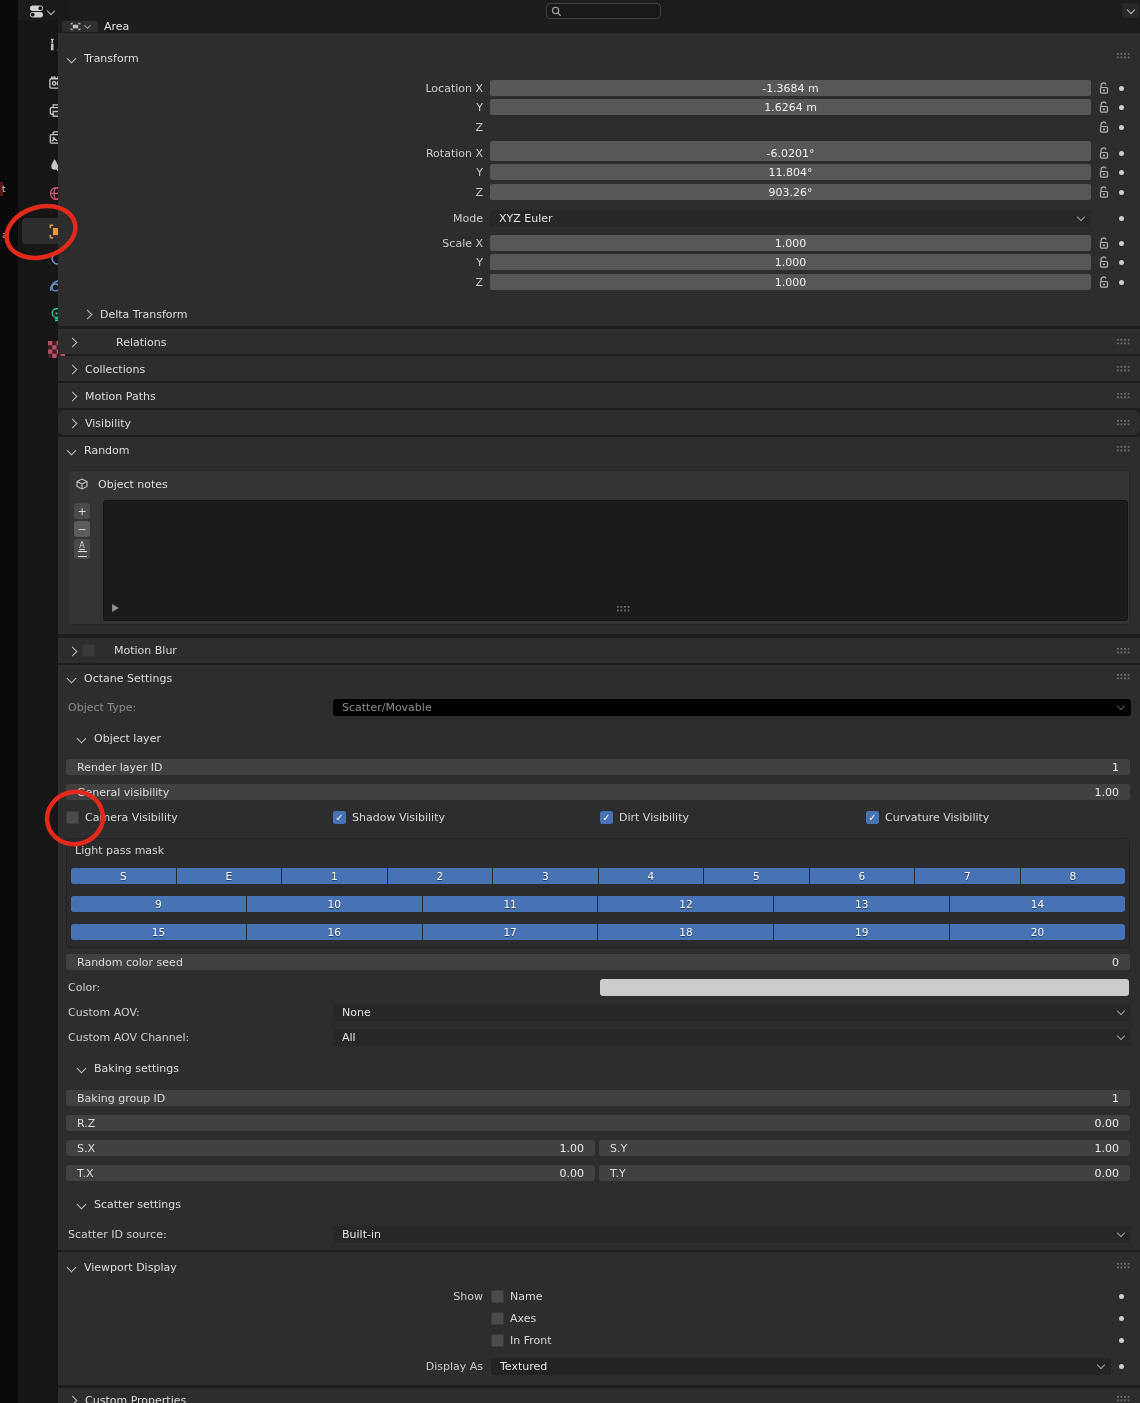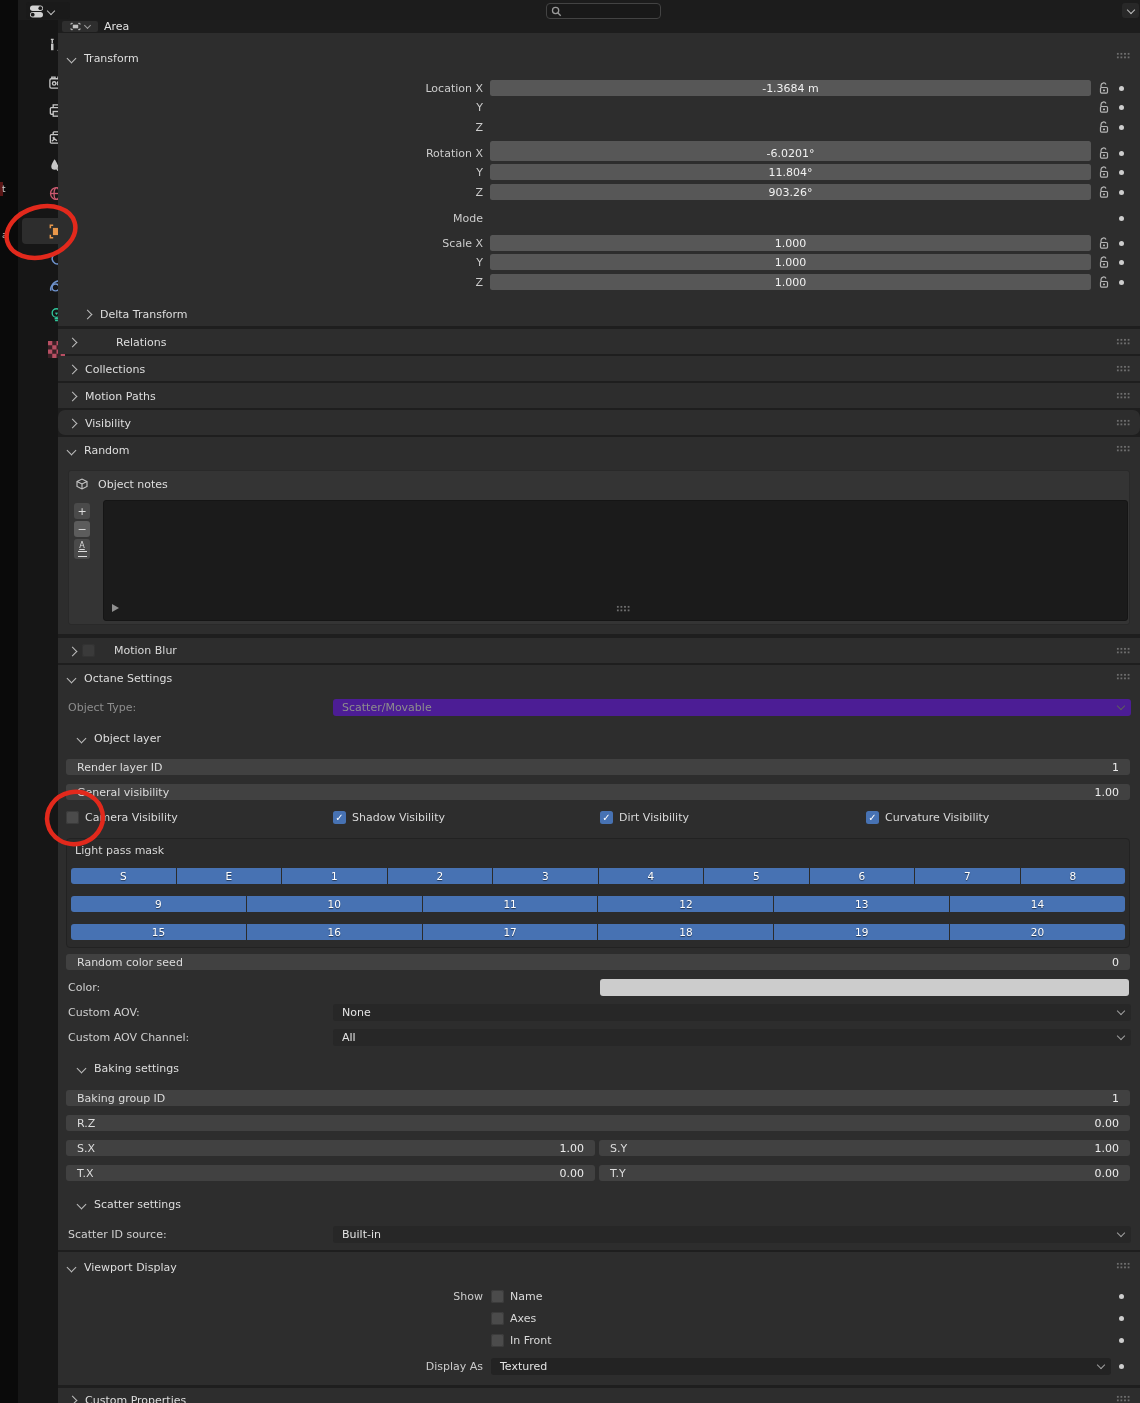--- a/index.html
+++ b/index.html
@@ -233,6 +233,7 @@
   <div class="vlabel" style="top:80px;">Location X</div>
   <div class="vfield" style="top:80px;">-1.3684 m</div>
   <div class="vlabel" style="top:99px;">Y</div>
+  <div class="vfield" style="top:99px;">1.6264 m</div>
   <div class="vlabel" style="top:119px;">Z</div>
   <div class="vfield" style="top:119px;margin-top:22px;">9.2741 m</div>
 

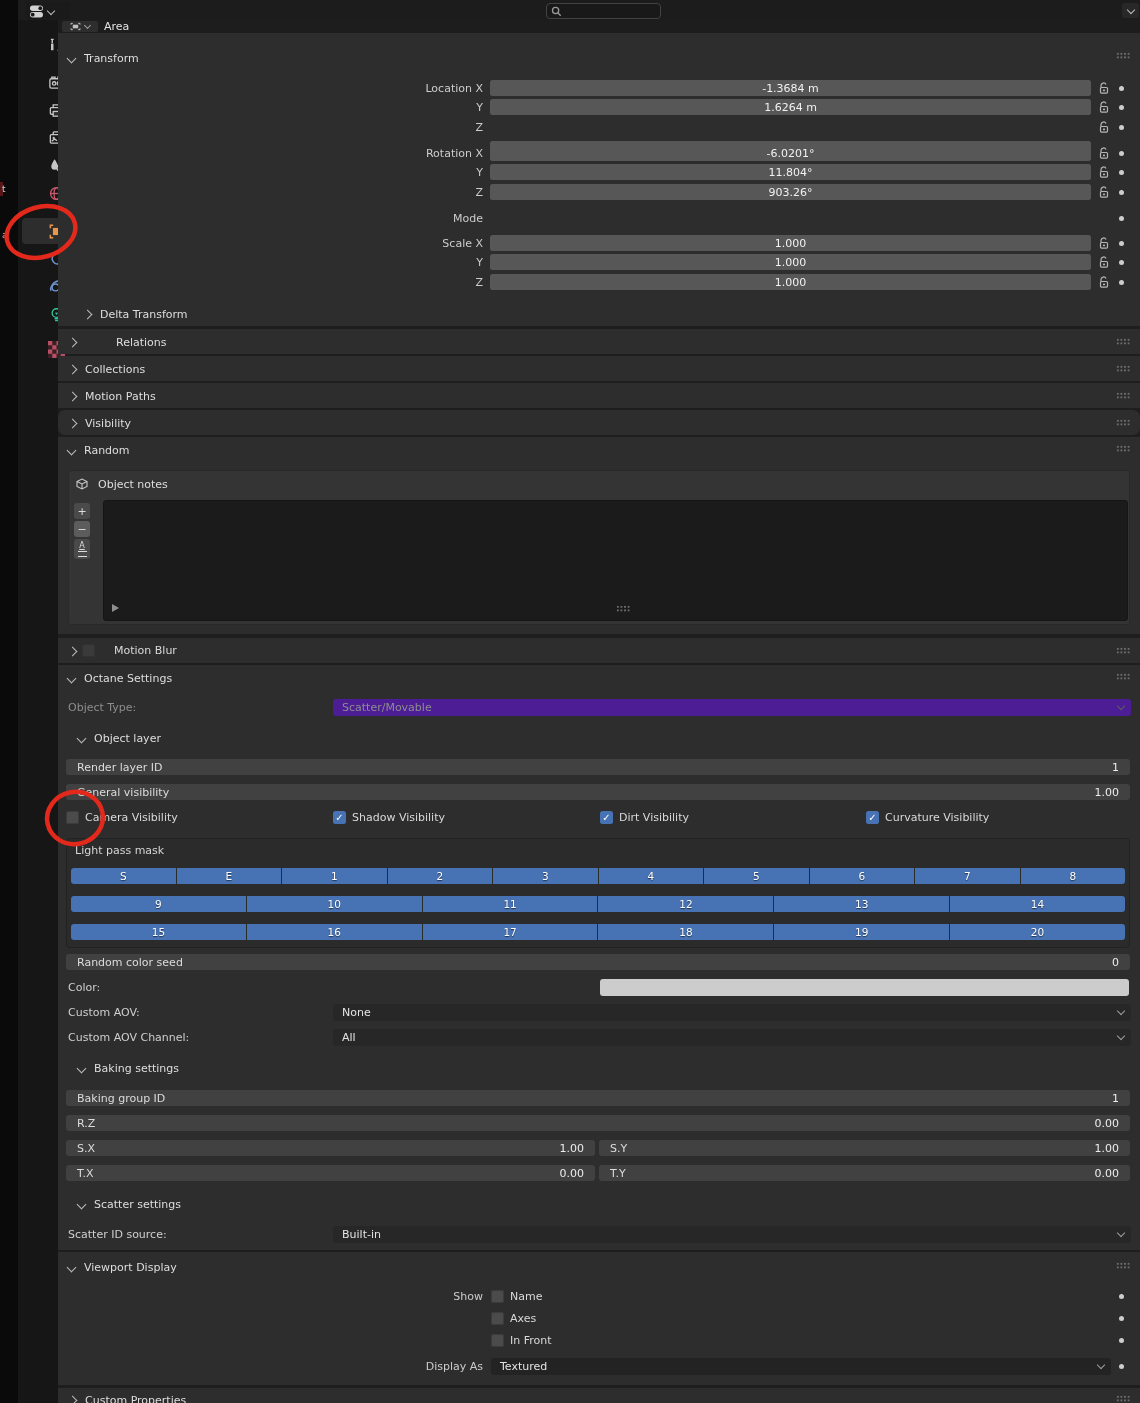--- a/index.html
+++ b/index.html
@@ -245,6 +245,10 @@
   <div class="vfield" style="top:184px;">903.26°</div>
 
   <div class="vlabel" style="top:210px;">Mode</div>
+  <div class="dd" style="left:490px;top:210px;width:601px;height:17px;">
+    <span>XYZ Euler</span>
+    <span class="ddchev"></span>
+  </div>
 
   <div class="vlabel" style="top:235px;">Scale X</div>
   <div class="vfield" style="top:235px;">1.000</div>

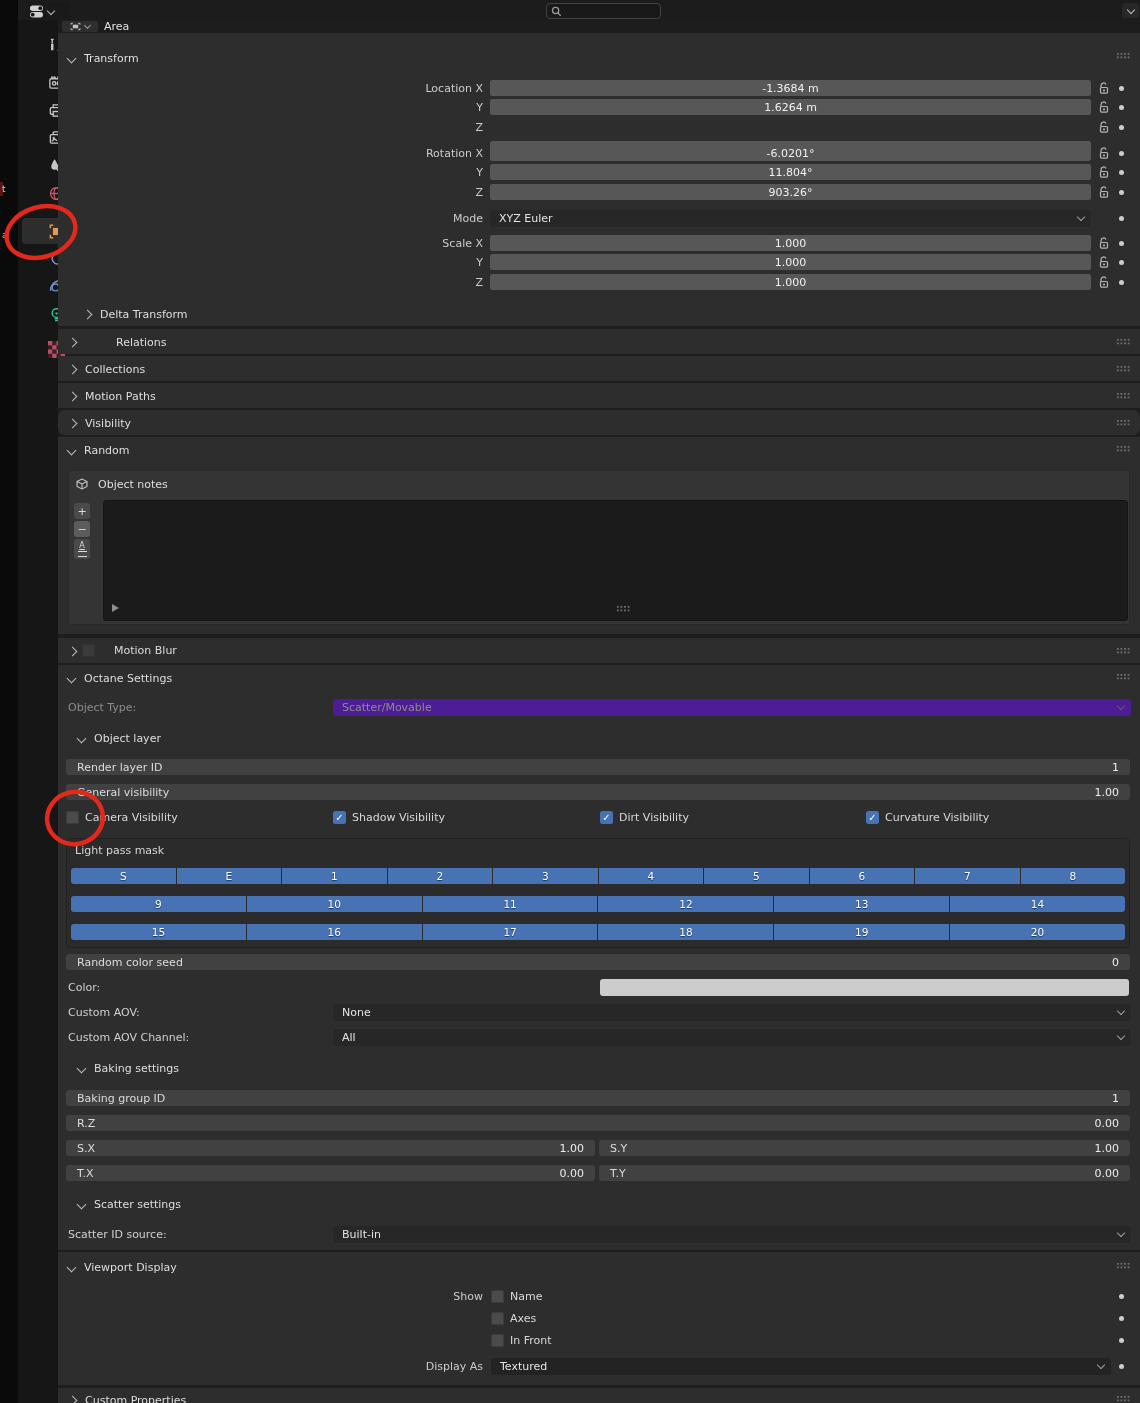--- a/index.html
+++ b/index.html
@@ -28,7 +28,7 @@
       padding:0 9px;box-sizing:border-box;color:#e3e3e3;}
   .dd .ddchev{position:absolute;right:7px;top:50%;margin-top:-5px;width:5px;height:5px;
       border-right:1.4px solid #9f9f9f;border-bottom:1.4px solid #9f9f9f;transform:rotate(45deg);}
-  .dd.dim{background:#4c1d95;color:#8d8d8d;}
+  .dd.dim{background:#000000;color:#8d8d8d;}
   .dd.dim .ddchev{border-color:#5d5d5d;}
   .srow{position:absolute;left:66px;width:1064px;height:16px;background:#414141;border-radius:3px;
         display:flex;align-items:center;justify-content:space-between;padding:0 11px;box-sizing:border-box;color:#dcdcdc;}

